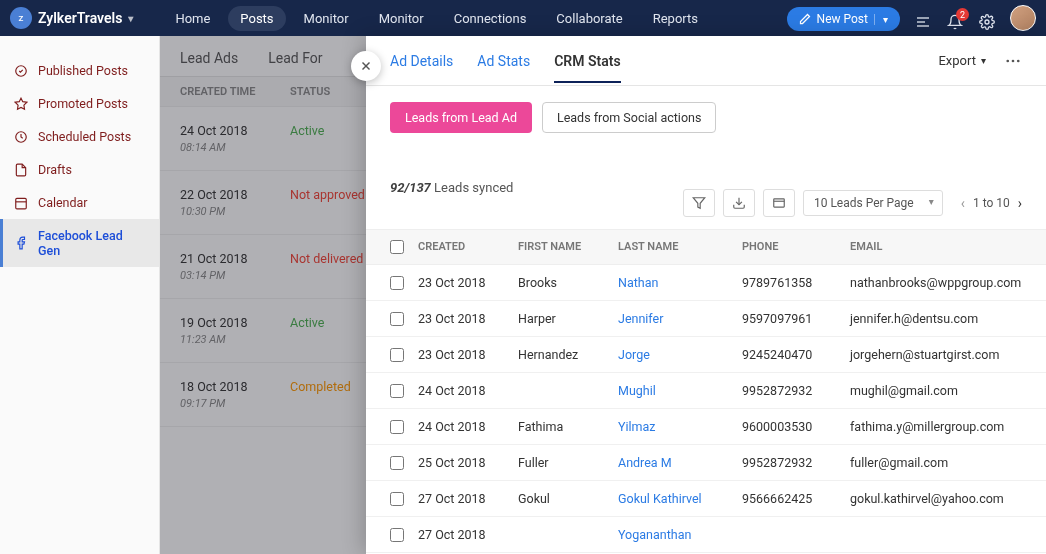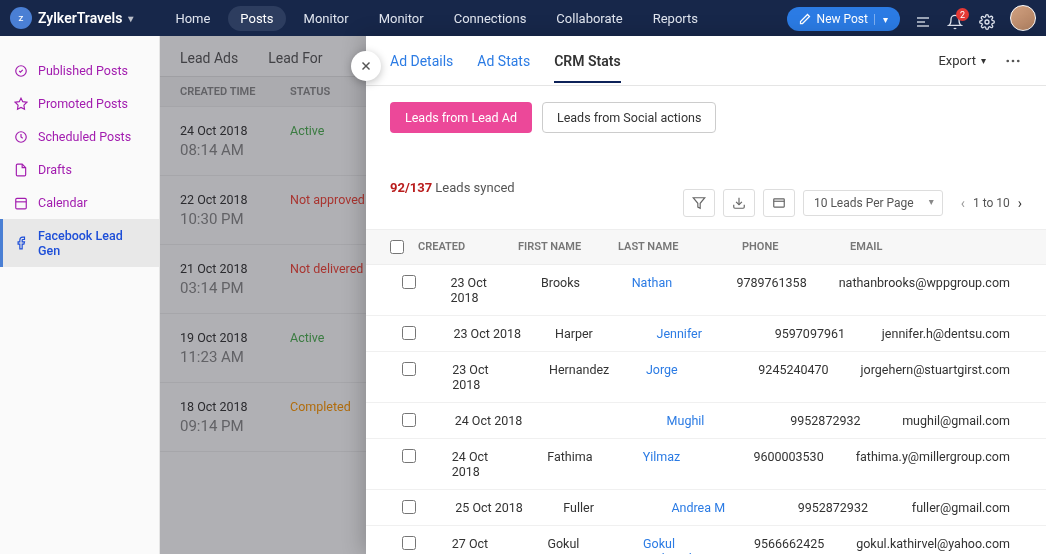--- a/index.html
+++ b/index.html
@@ -23,7 +23,7 @@
 
   
   .sidebar { width: 160px; background: #fafafa; border-right: 1px solid #e5e5e5; padding-top: 18px; }
-  .sb-item { display:flex; align-items:center; gap:10px; padding: 9px 14px; color:#a21caf; cursor:pointer; font-size:12.5px;}
+  .sb-item { display:flex; align-items:center; gap:10px; padding: 9px 14px; color:#7f1d1d; cursor:pointer; font-size:12.5px;}
   .sb-item.active { background:#e8e8e8; color:#1d4ed8; font-weight:500; border-left:3px solid #4a7fd4; padding-left:11px;}
   .sb-icon { width:14px; height:14px; display:flex; align-items:center; justify-content:center;}
 

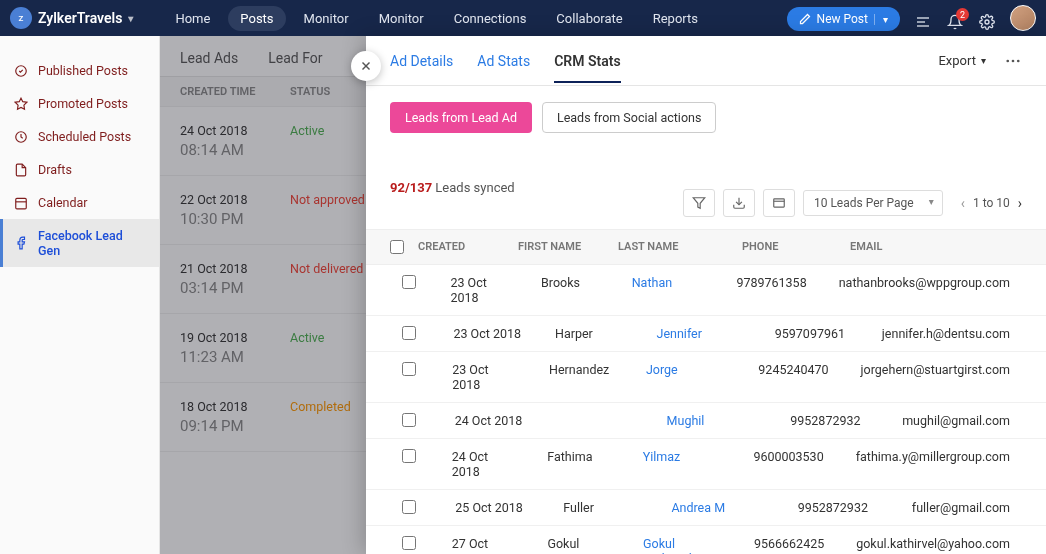--- a/index.html
+++ b/index.html
@@ -36,7 +36,7 @@
   .posts-list { }
   .post-row { padding:16px 20px; border-bottom:1px solid #f0f0f0; display:flex; font-size:12.5px;}
   .post-date { width:110px; color:#333;}
-  .post-time { color:#888; font-size:15px; margin-top:3px;}
+  .post-time { color:#888; font-size:11px; margin-top:3px;font-style:italic;}
   .post-status { width:100px;}
   .st-active { color:#4caf50;}
   .st-notapproved { color:#f44336;}

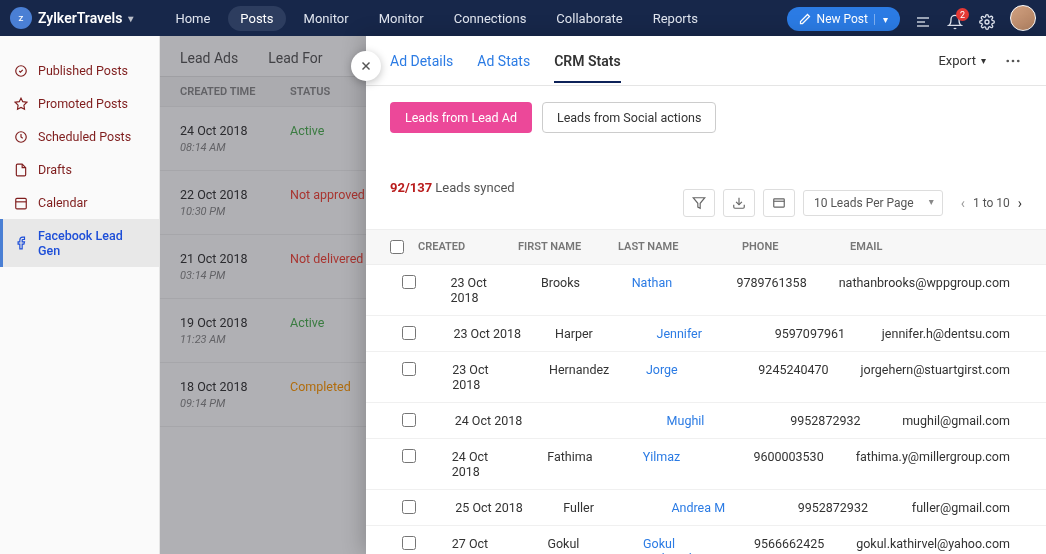--- a/index.html
+++ b/index.html
@@ -62,7 +62,7 @@
 
   .leads-toolbar { display:flex; align-items:center; padding: 24px 24px 12px 24px;}
   .synced { font-size:13px; color:#555;}
-  .synced b { color:#b91c1c;}
+  .synced b { color:#404040;font-style:italic;}
   .toolbar-right { margin-left:auto; display:flex; align-items:center; gap:8px;margin-top:32px;}
   .tool-icon { width:32px; height:28px; border:1px solid #ddd; border-radius:3px; display:flex; align-items:center; justify-content:center; cursor:pointer; color:#666;}
   .per-page { border:1px solid #ddd; border-radius:3px; padding:5px 28px 5px 10px; font-size:12px; position:relative; cursor:pointer; color:#555;}

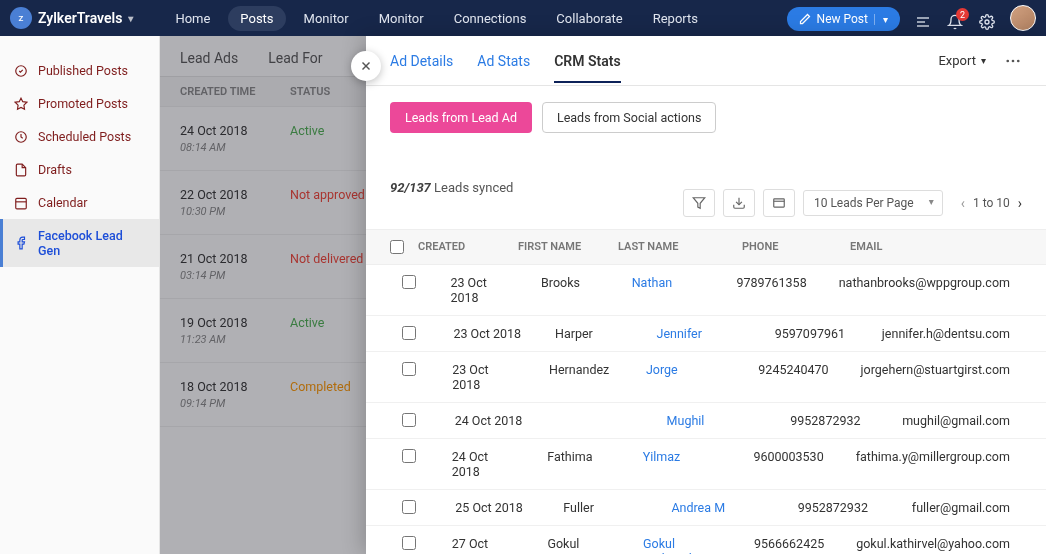--- a/index.html
+++ b/index.html
@@ -73,7 +73,7 @@
 
   .leads-table { flex:1; overflow:auto; border-top:1px solid #eee;}
   .lt-header { display:flex; background:#f7f7f7; padding:10px 24px; font-size:11px; color:#777; font-weight:600; position:sticky; top:0; border-bottom:1px solid #eee;}
-  .lt-row { display:flex; padding:10px 36px; border-bottom:1px solid #f0f0f0; font-size:12.5px; align-items:flex-start;gap:32px;}
+  .lt-row { display:flex; padding:10px 24px; border-bottom:1px solid #f0f0f0; font-size:12.5px; align-items:flex-end;}
   .cb { width:28px; display:flex; align-items:center;}
   .cb input { width:14px; height:14px;}
   .c-created { width:100px;}

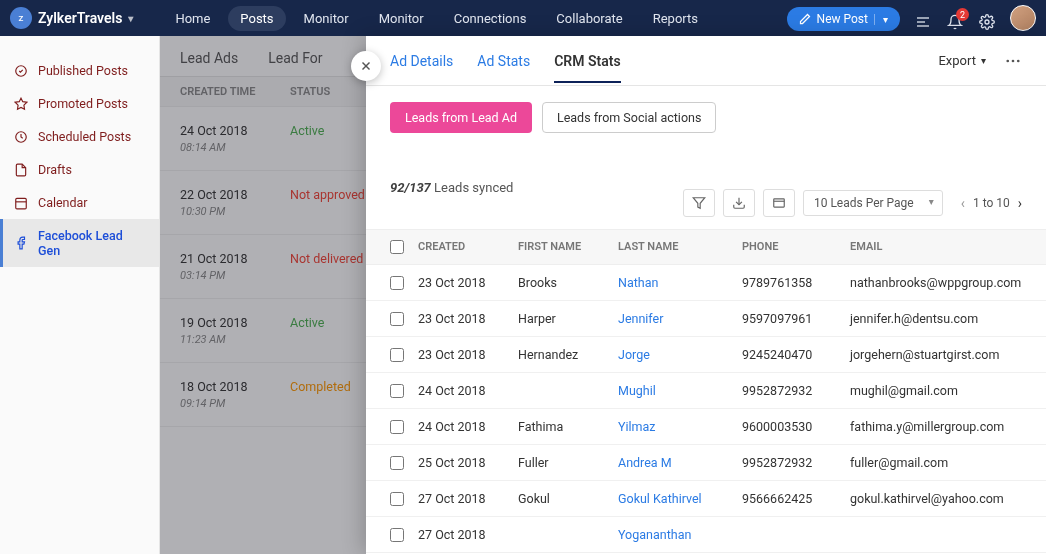--- a/index.html
+++ b/index.html
@@ -217,7 +217,7 @@
           <div class="post-status st-active">Active</div>
         </div>
         <div class="post-row">
-          <div class="post-date">18 Oct 2018<div class="post-time">09:14 PM</div></div>
+          <div class="post-date">18 Oct 2018<div class="post-time">09:17 PM</div></div>
           <div class="post-status st-completed">Completed</div>
         </div>
       </div>

